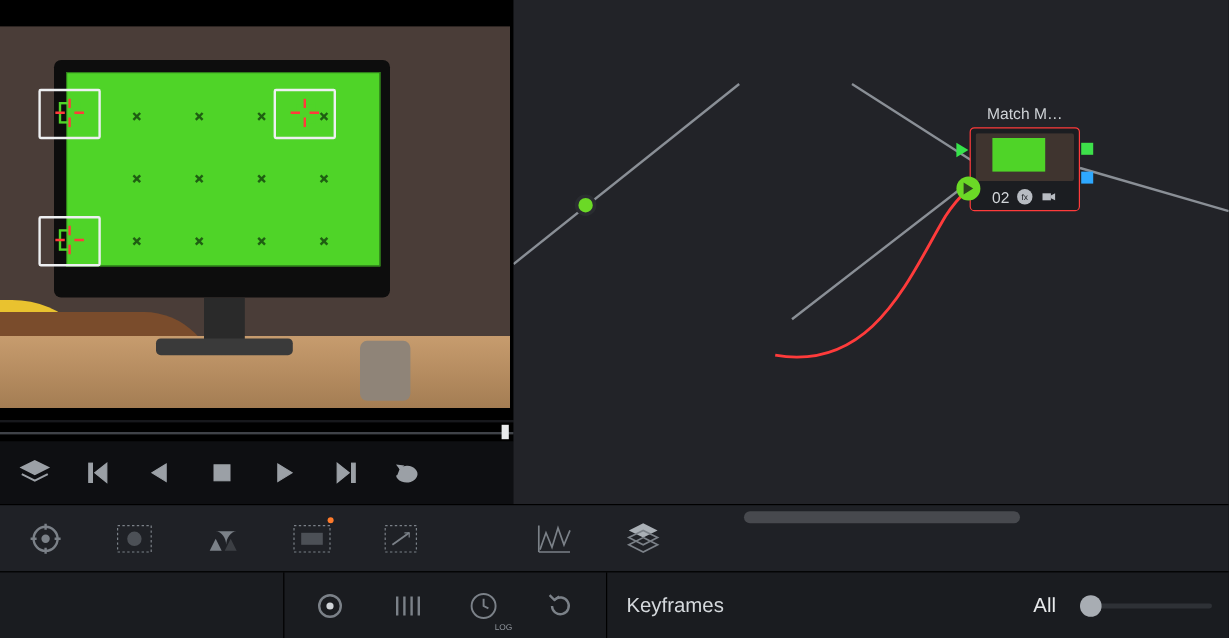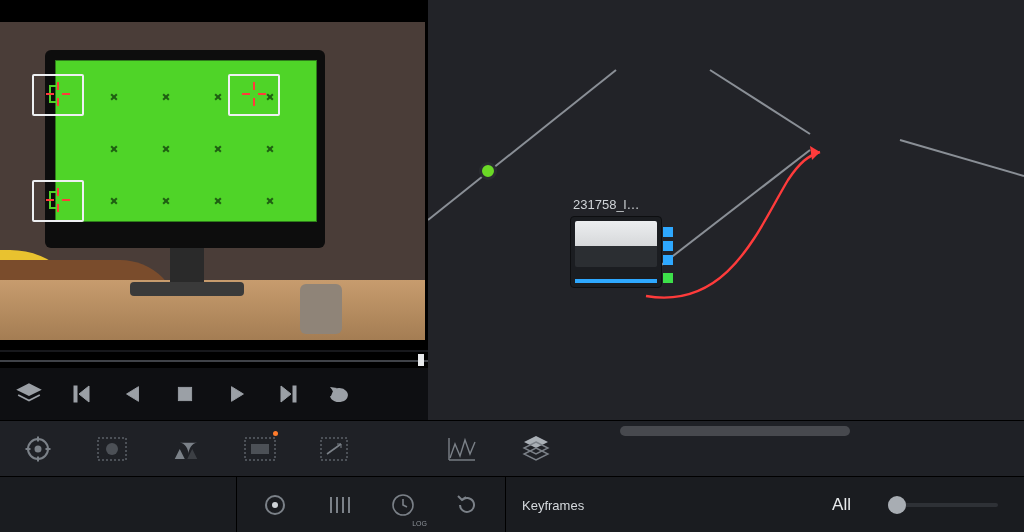--- a/index.html
+++ b/index.html
@@ -292,6 +292,29 @@
     <div class="greenDot" style="left:51px;top:162px"></div>
 
 
+    <div class="node sel" style="left:380px;top:106px;width:90px;height:68px">
+      <div class="title">Match M…</div>
+      <div class="thumb" style="height:40px">
+          <div class="mini-green">
+            <div class="mscr"></div>
+          </div>
+        </div>
+      <div class="labelrow">
+        <span>02</span>
+        <svg width="14" height="14" viewBox="0 0 24 24">
+            <circle cx="12" cy="12" r="11" fill="#b8bcc2"></circle>
+            <text x="12" y="16" text-anchor="middle" font-size="12" fill="#1b1d21">fx</text>
+          </svg>
+        <svg width="14" height="14" viewBox="0 0 24 24">
+            <rect x="3" y="7" width="12" height="10" fill="#b8bcc2"></rect>
+            <polygon points="15,10 21,7 21,17 15,14" fill="#b8bcc2"></polygon>
+          </svg>
+      </div>
+      <div class="playcircle" style="position:absolute;left:-12px;top:40px"></div>
+      <div class="port tri" style="left:-12px;top:12px;border-width:6px 0 6px 10px;border-color:transparent transparent transparent #36e24a"></div>
+      <div class="port sqg" style="right:-12px;top:12px"></div>
+      <div class="port sq" style="right:-12px;top:36px"></div>
+    </div>
 
     <div class="node" style="left:142px;top:216px;width:90px;height:70px">
       <div class="title" style="text-align:left;padding-left:2px">231758_l…</div>

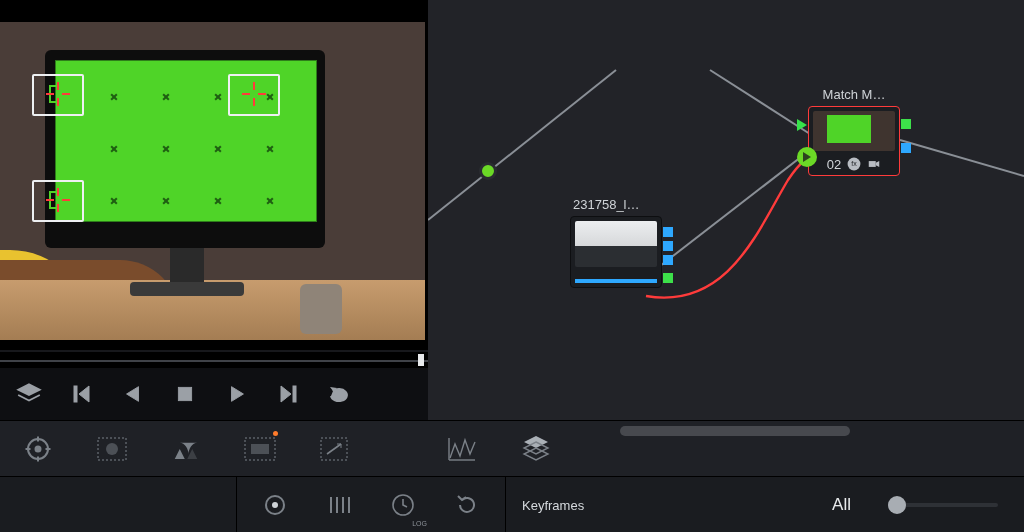--- a/index.html
+++ b/index.html
@@ -316,17 +316,6 @@
       <div class="port sq" style="right:-12px;top:36px"></div>
     </div>
 
-    <div class="node" style="left:142px;top:216px;width:90px;height:70px">
-      <div class="title" style="text-align:left;padding-left:2px">231758_l…</div>
-      <div class="thumb" style="height:46px;top:4px">
-          <div class="mini-bw"></div>
-        </div>
-      <div style="position:absolute;left:4px;right:4px;bottom:4px;height:4px;background:#2ea8ff"></div>
-      <div class="port sq" style="right:-12px;top:10px"></div>
-      <div class="port sq" style="right:-12px;top:24px"></div>
-      <div class="port sq" style="right:-12px;top:38px"></div>
-      <div class="port sqg" style="right:-12px;top:56px;left:auto;bottom:auto"></div>
-    </div>
   </div>
 
   <div class="hscroll"></div>

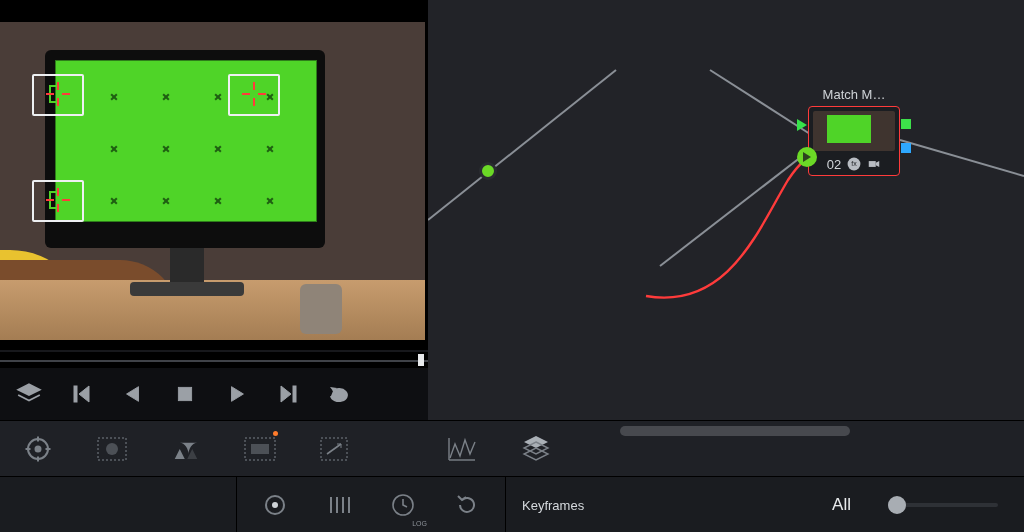--- a/index.html
+++ b/index.html
@@ -44,7 +44,7 @@
   .bottom{position:absolute;left:0;top:476px;width:1024px;height:56px;background:#1a1c20;border-top:1px solid #000;display:flex;align-items:center}
   .bsec{display:flex;align-items:center;gap:24px;padding:0 18px;height:100%;border-right:1px solid #000}
   .bsec.first{width:200px;justify-content:flex-end}
-  .blabel{font-size:13px;color:#d5d9dd;padding-left:16px;flex:1}
+  .blabel{font-size:17px;color:#d5d9dd;padding-left:16px;flex:1}
   .blast{margin-left:auto;display:flex;align-items:center;gap:37px;padding-right:26px}
   .slidercircle{width:18px;height:18px;border-radius:50%;background:#a8adb3}
 

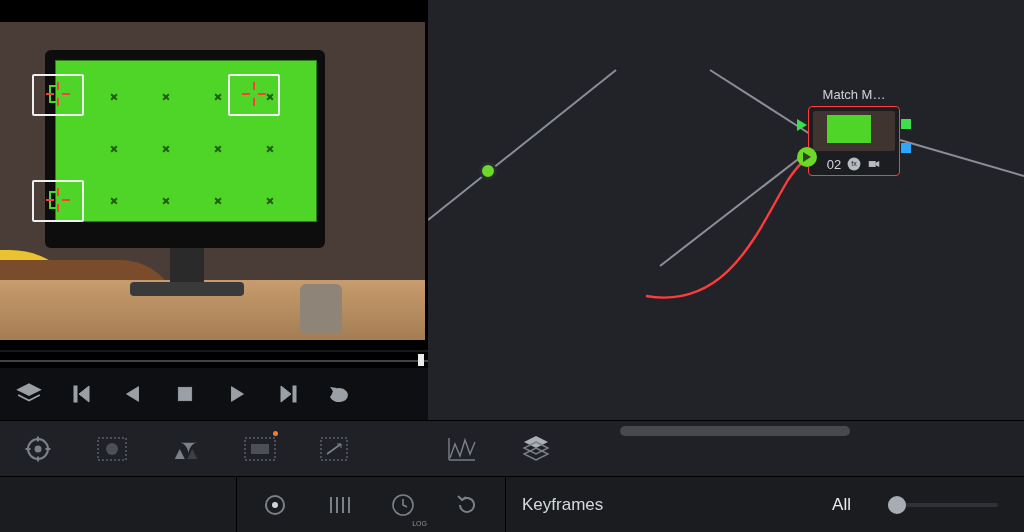--- a/index.html
+++ b/index.html
@@ -45,7 +45,7 @@
   .bsec{display:flex;align-items:center;gap:24px;padding:0 18px;height:100%;border-right:1px solid #000}
   .bsec.first{width:200px;justify-content:flex-end}
   .blabel{font-size:17px;color:#d5d9dd;padding-left:16px;flex:1}
-  .blast{margin-left:auto;display:flex;align-items:center;gap:37px;padding-right:26px}
+  .blast{margin-left:auto;display:flex;align-items:center;gap:20px;padding-right:14px}
   .slidercircle{width:18px;height:18px;border-radius:50%;background:#a8adb3}
 
   

